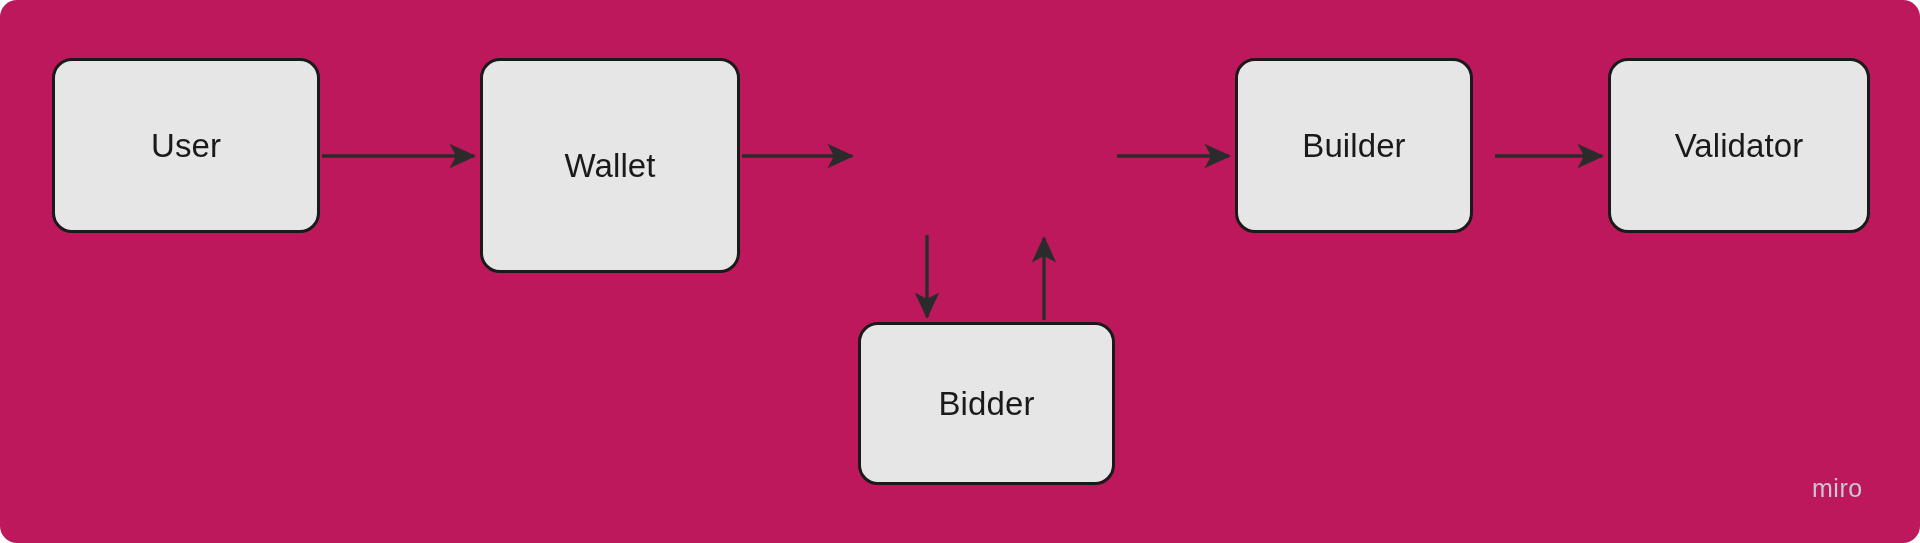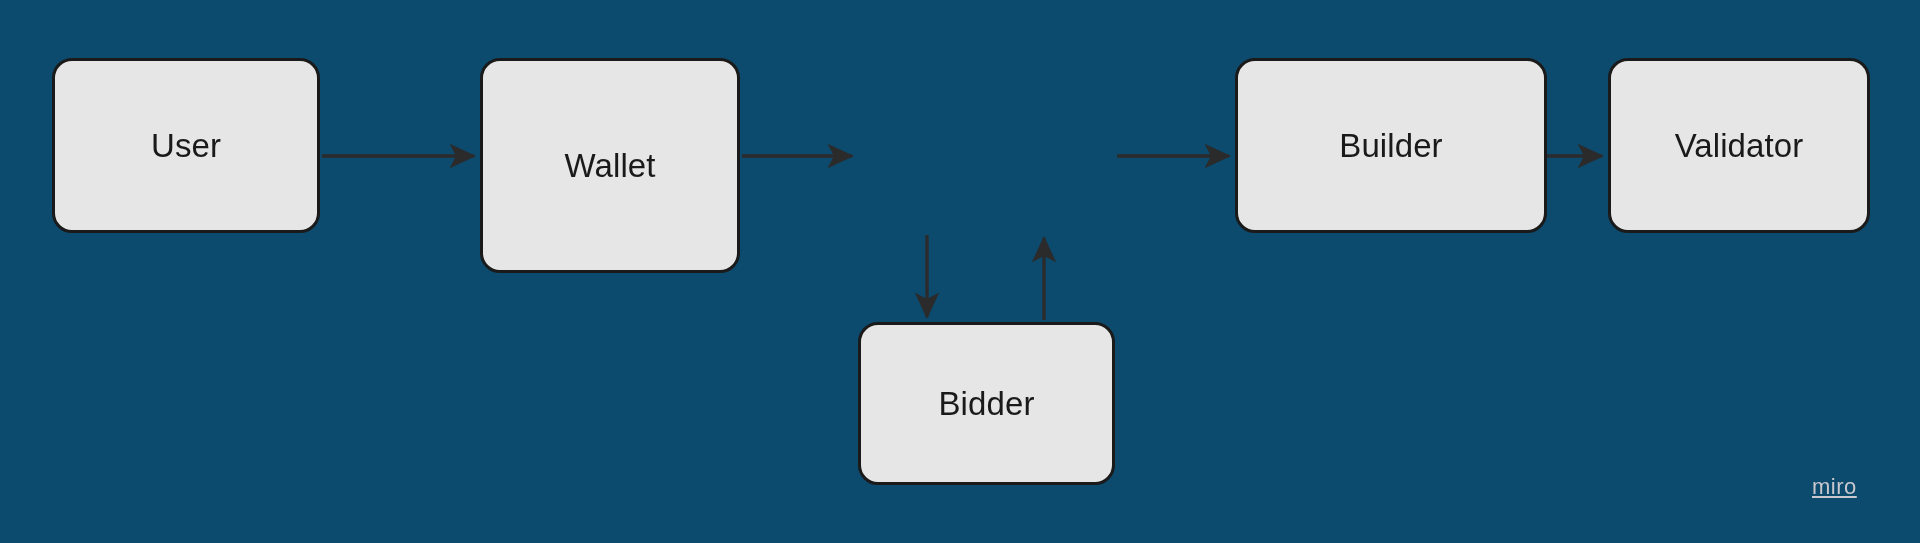--- a/index.html
+++ b/index.html
@@ -15,8 +15,9 @@
     position: relative;
     width: 1920px;
     height: 543px;
-    background: #0c4a6e;
+    background: #be185d;
     overflow: hidden;
+    border-radius: 17px;
   }
   #edge-layer {
     position: absolute;

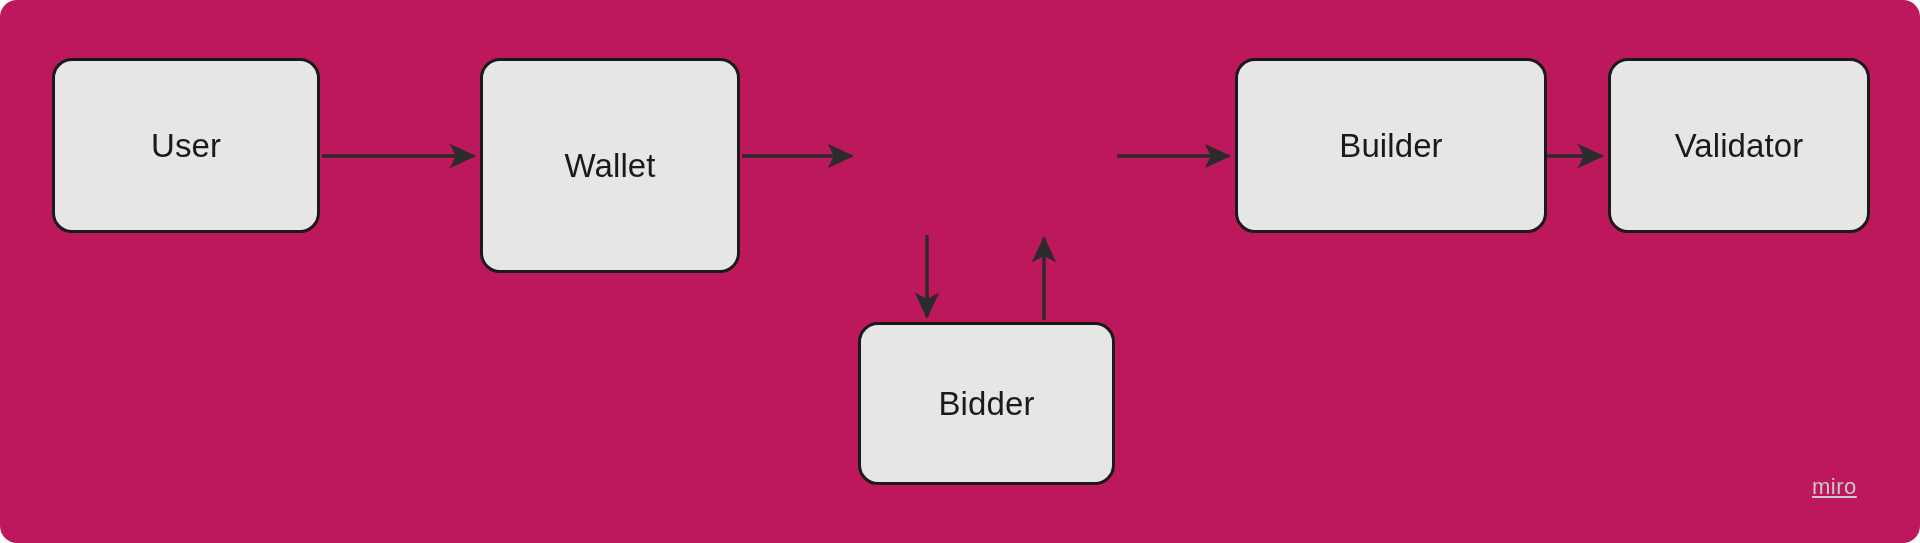--- a/index.html
+++ b/index.html
@@ -50,7 +50,7 @@
   #node-user      { left: 52px;   top: 58px;  width: 268px; height: 175px; }
   #node-wallet    { left: 480px;  top: 58px;  width: 260px; height: 215px; }
   #node-orderflow { left: 858px;  top: 58px;  width: 257px; height: 175px; }
-  #node-builder   { left: 1235px; top: 58px;  width: 312px; height: 175px; }
+  #node-builder   { left: 1235px; top: 58px;  width: 238px; height: 175px; }
   #node-validator { left: 1608px; top: 58px;  width: 262px; height: 175px; text-align: center; }
   #node-bidder    { left: 858px;  top: 322px; width: 257px; height: 163px; text-align: center; }
 

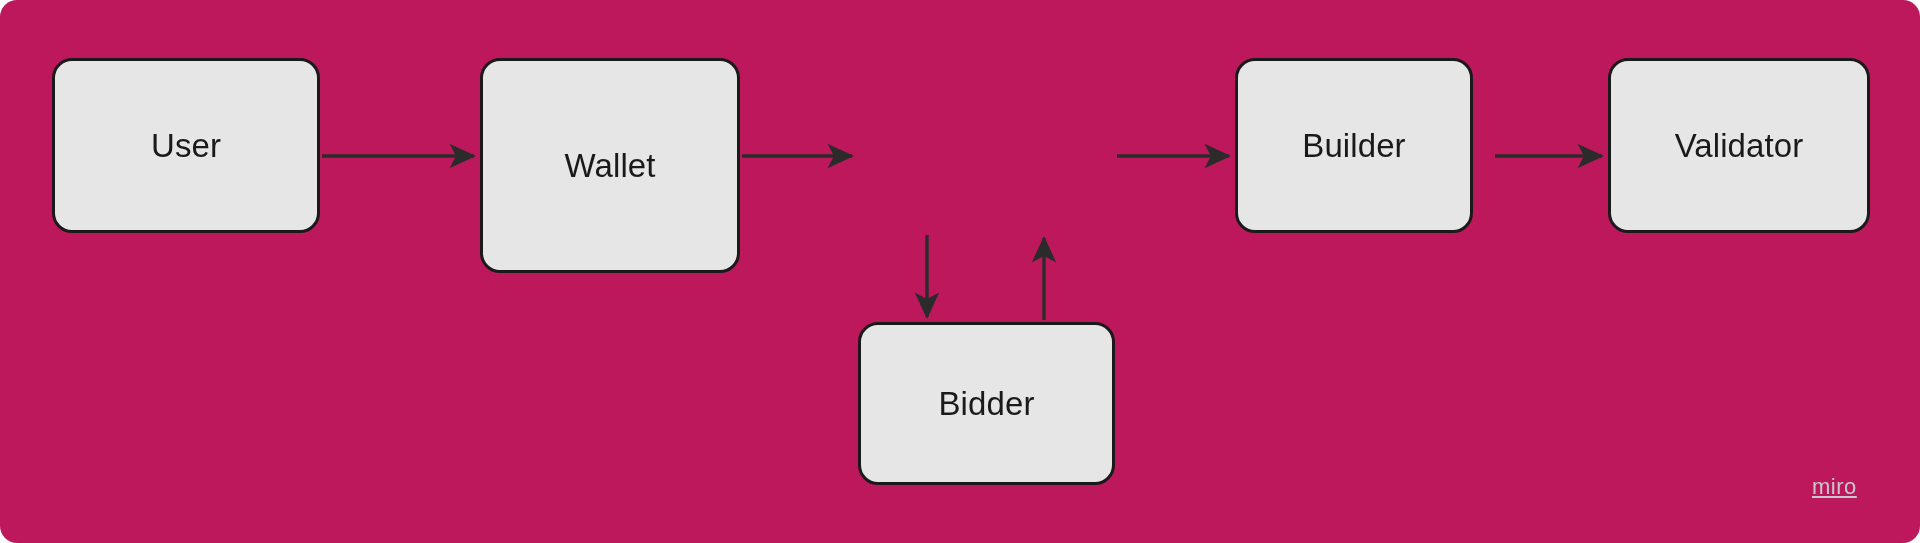--- a/index.html
+++ b/index.html
@@ -59,11 +59,10 @@
     left: 1812px;
     top: 474px;
     font-family: "Liberation Sans", sans-serif;
-    font-size: 22px;
+    font-size: 25px;
     color: #c8c8ce;
     letter-spacing: 0.5px;
     user-select: none;
-    text-decoration: underline;
   }
 </style>
 </head>

